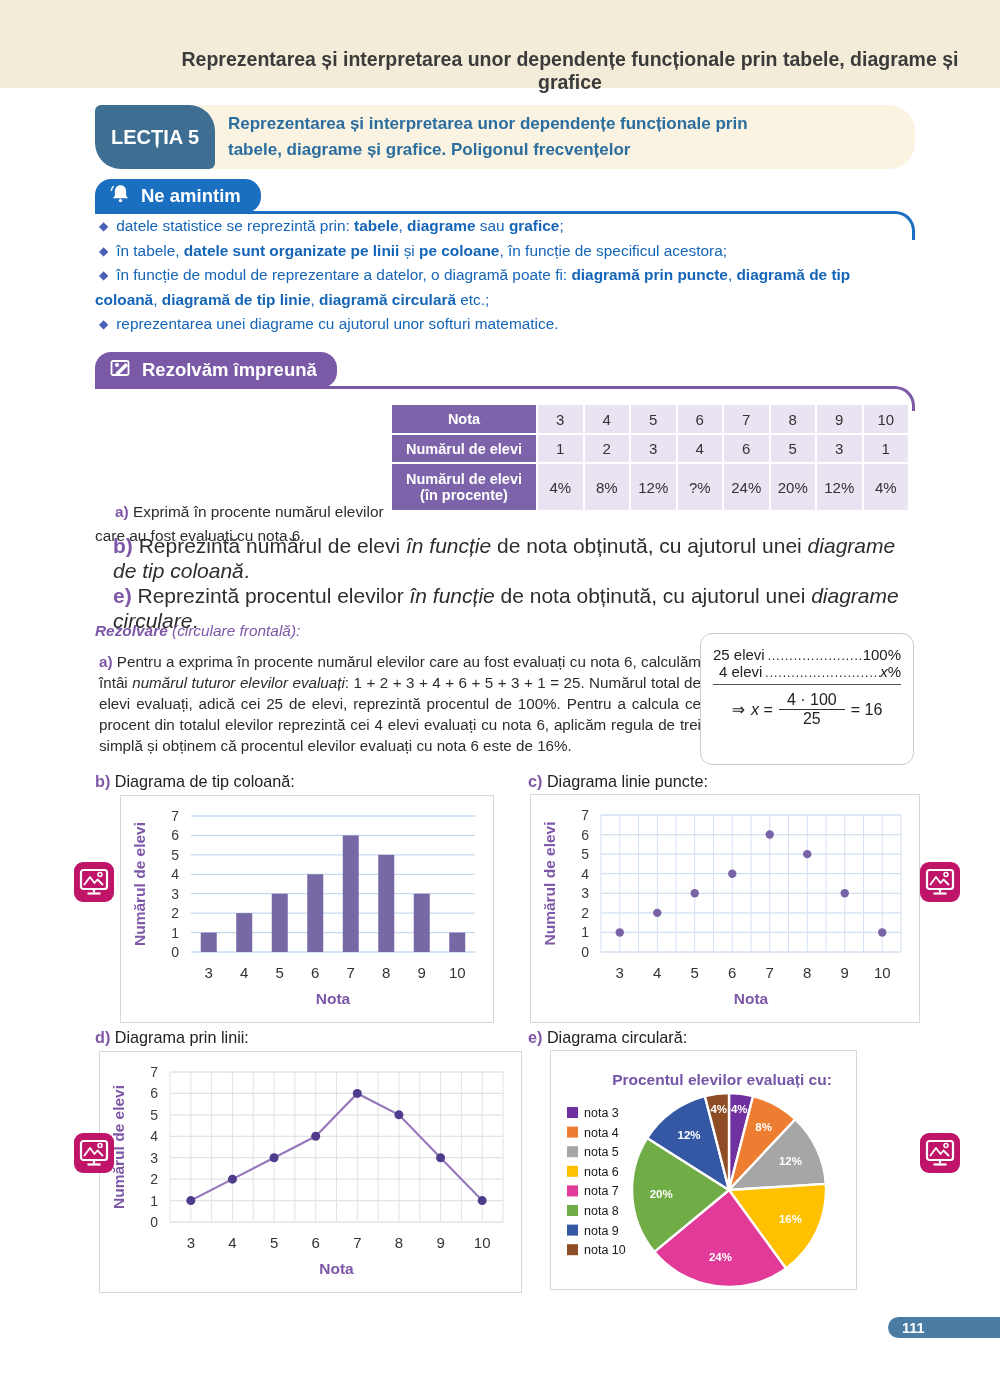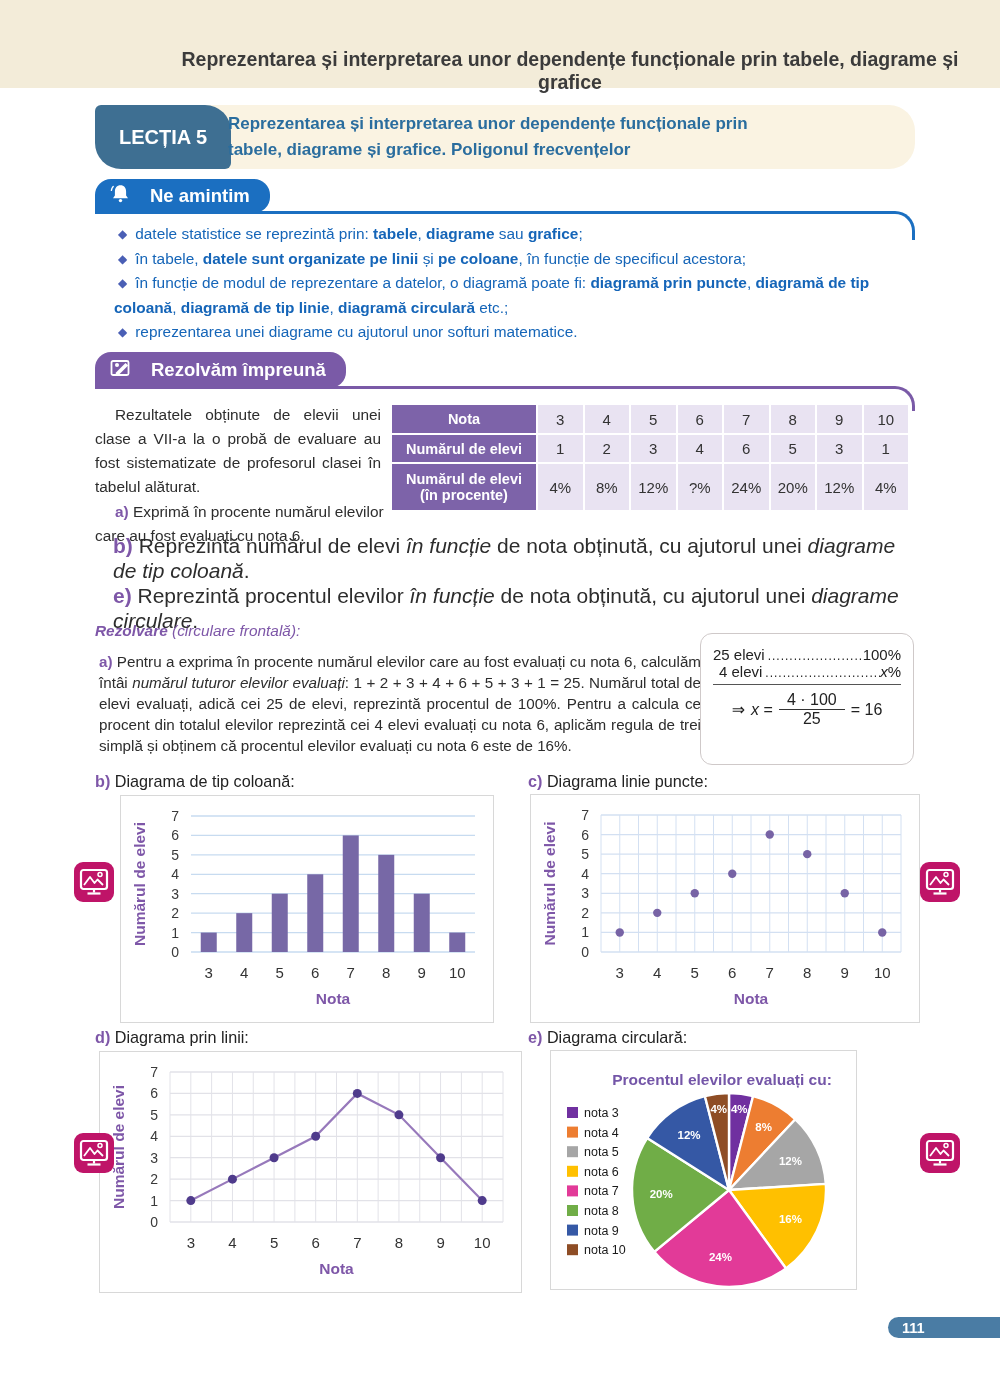--- a/index.html
+++ b/index.html
@@ -12,7 +12,7 @@
   
   .lesson-panel{position:absolute;left:150px;top:105px;width:765px;height:64px;
         background:var(--panel_cream);border-radius:14px 26px 26px 14px;}
-  .lesson-badge{position:absolute;left:95px;top:105px;width:136px;height:64px;
+  .lesson-badge{position:absolute;left:95px;top:105px;width:120px;height:64px;
         background:var(--steel_blue);border-radius:6px 26px 6px 26px;color:#fff;
         font-size:20px;font-weight:bold;display:flex;align-items:center;justify-content:center;}
   .lesson-title{position:absolute;left:228px;top:111px;width:690px;font-size:17px;

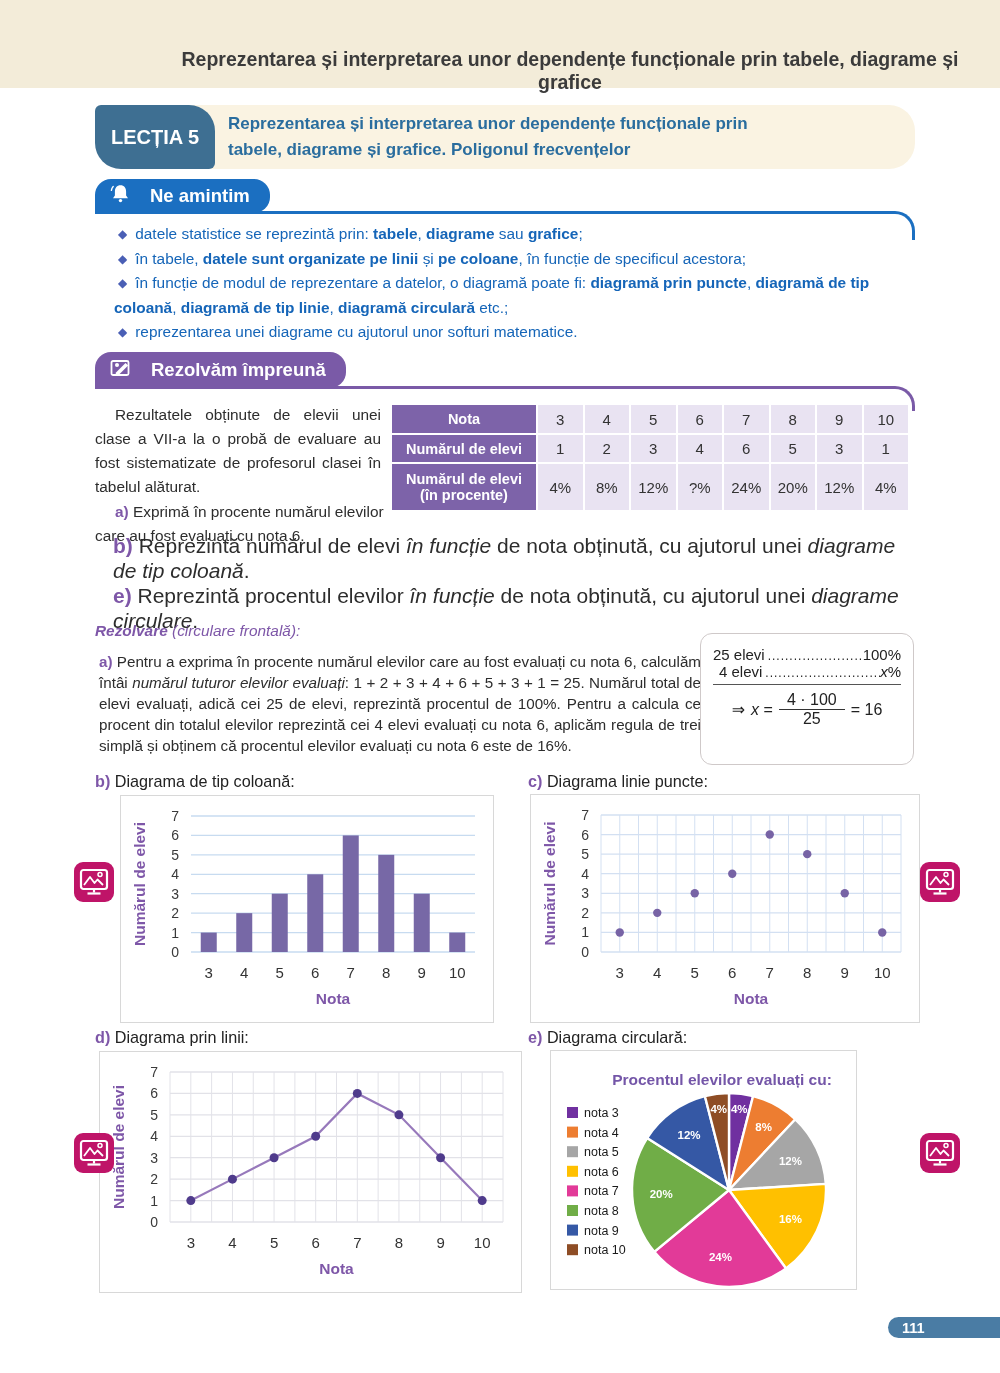--- a/index.html
+++ b/index.html
@@ -18,7 +18,7 @@
   .lesson-title{position:absolute;left:228px;top:111px;width:690px;font-size:17px;
         font-weight:bold;color:var(--title_blue);line-height:26px;}
   
-  .tab{position:absolute;display:flex;align-items:center;gap:18px;color:#fff;
+  .tab{position:absolute;display:flex;align-items:center;gap:9px;color:#fff;
         font-size:18.5px;font-weight:bold;padding:0 20px 0 14px;border-radius:16px 16px 16px 0;}
   .tab-remember{left:95px;top:179px;height:34px;background:var(--accent_blue);}
   .tab-solve{left:95px;top:352px;height:36px;background:var(--purple);}

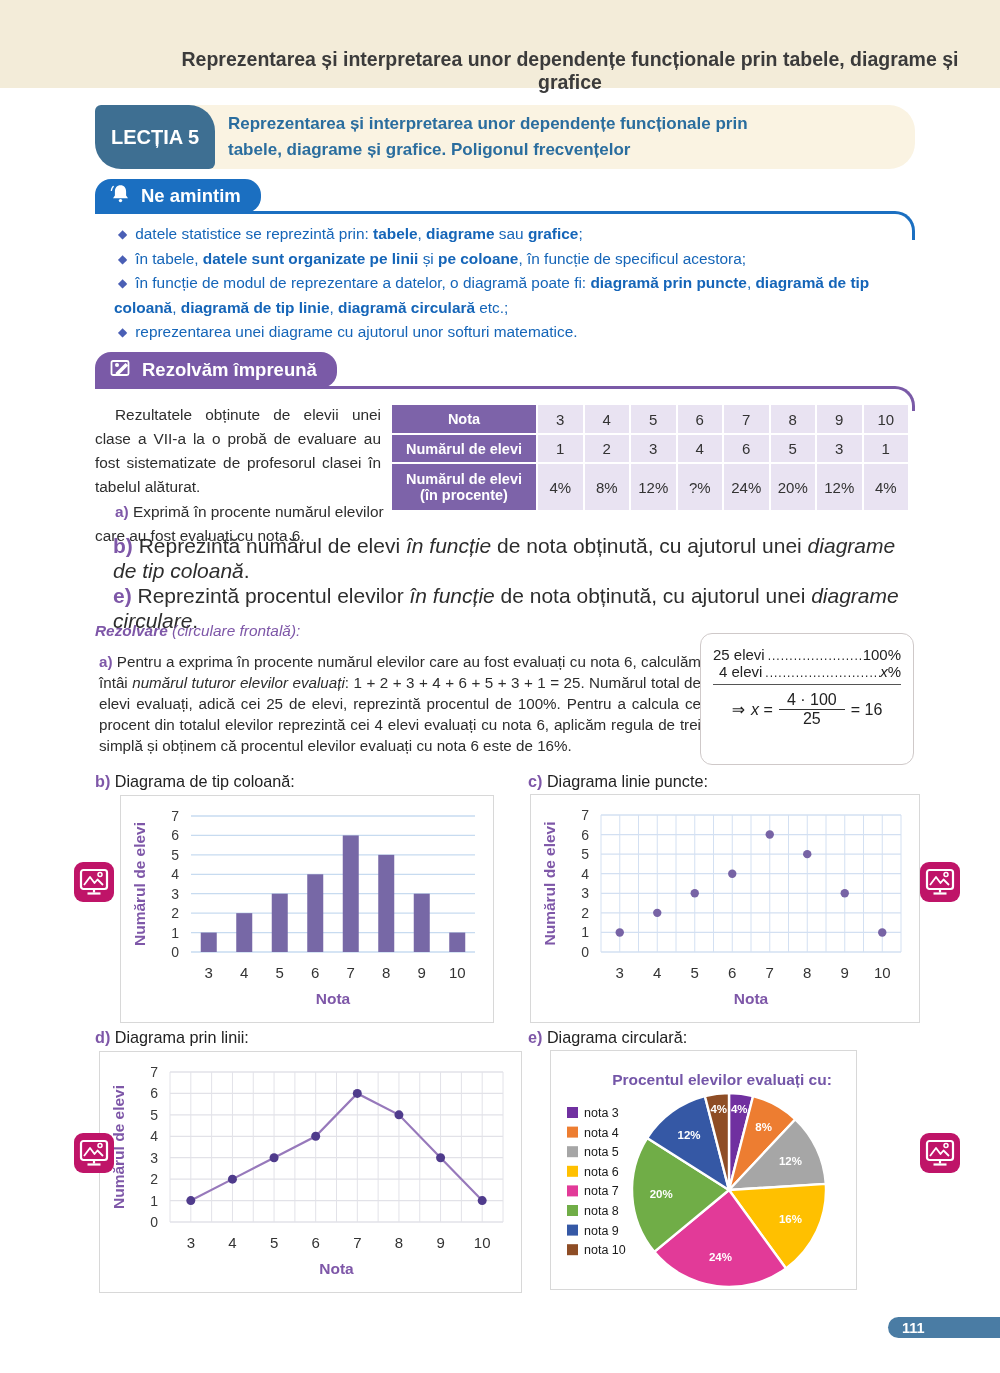--- a/index.html
+++ b/index.html
@@ -27,8 +27,8 @@
   .rule-blue{top:211px;border-color:var(--accent_blue);}
   .rule-purple{top:386px;border-color:var(--purple);height:22px;}
   
-  .bullets{position:absolute;left:95px;top:222px;width:820px;font-size:15.4px;
-        line-height:24.5px;color:var(--blue_text);margin-left:19px;}
+  .bullets{position:absolute;left:95px;top:214px;width:820px;font-size:15.4px;
+        line-height:24.5px;color:var(--blue_text);}
   .bullets .item{margin:0;}
   .diamond{color:#4a5fb5;font-size:12px;padding:0 8px 0 4px;vertical-align:1px;}
   .b{font-weight:bold;} .i{font-style:italic;}

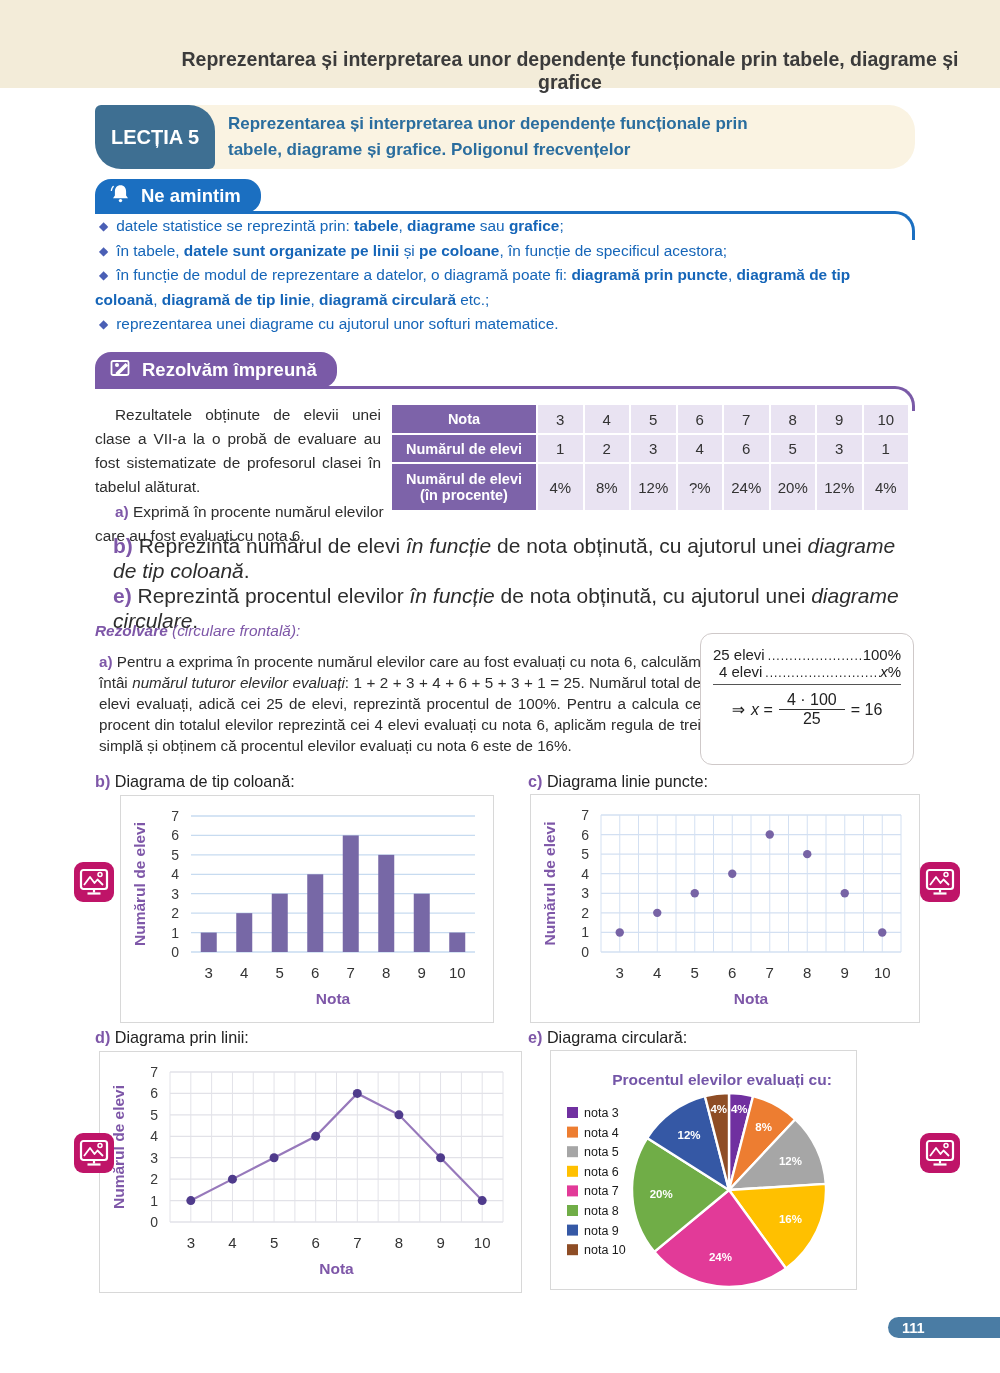--- a/index.html
+++ b/index.html
@@ -127,7 +127,6 @@
     <span>Rezolvăm împreună</span>
   </div>
 
-  <p class="intro"><span class="first"></span><span><span>Rezultatele obținute de elevii unei clase a VII-a la o probă de evaluare au fost sistematizate de profesorul clasei în tabelul alăturat.</span></span></p>
   <p class="task-a"><span class="ind"></span><span><span class="letter">a) </span><span>Exprimă în procente numărul elevilor care au fost evaluați cu nota 6.</span></span></p>
 
   <div class="freq-table" id="freq-table">

